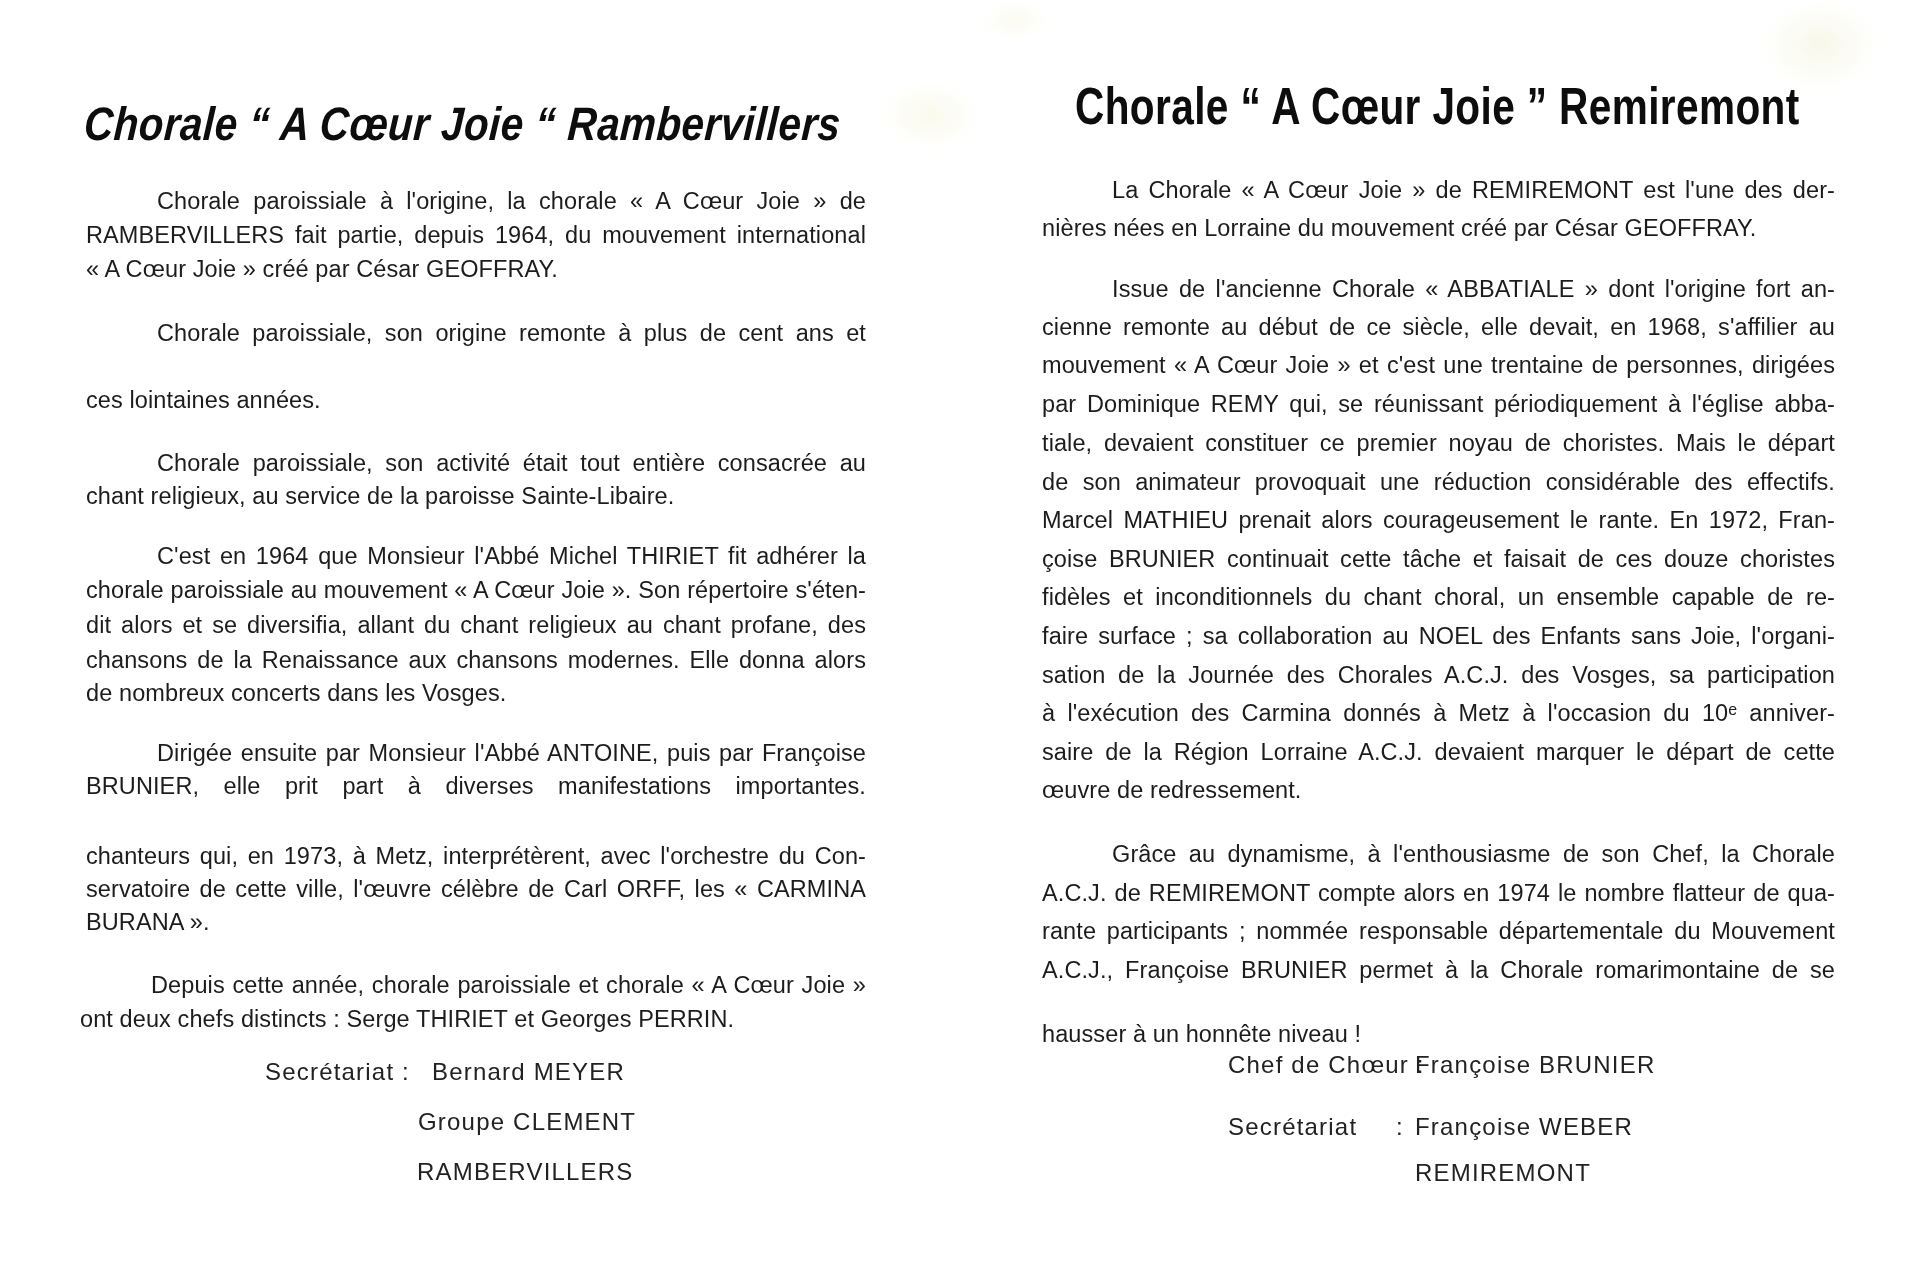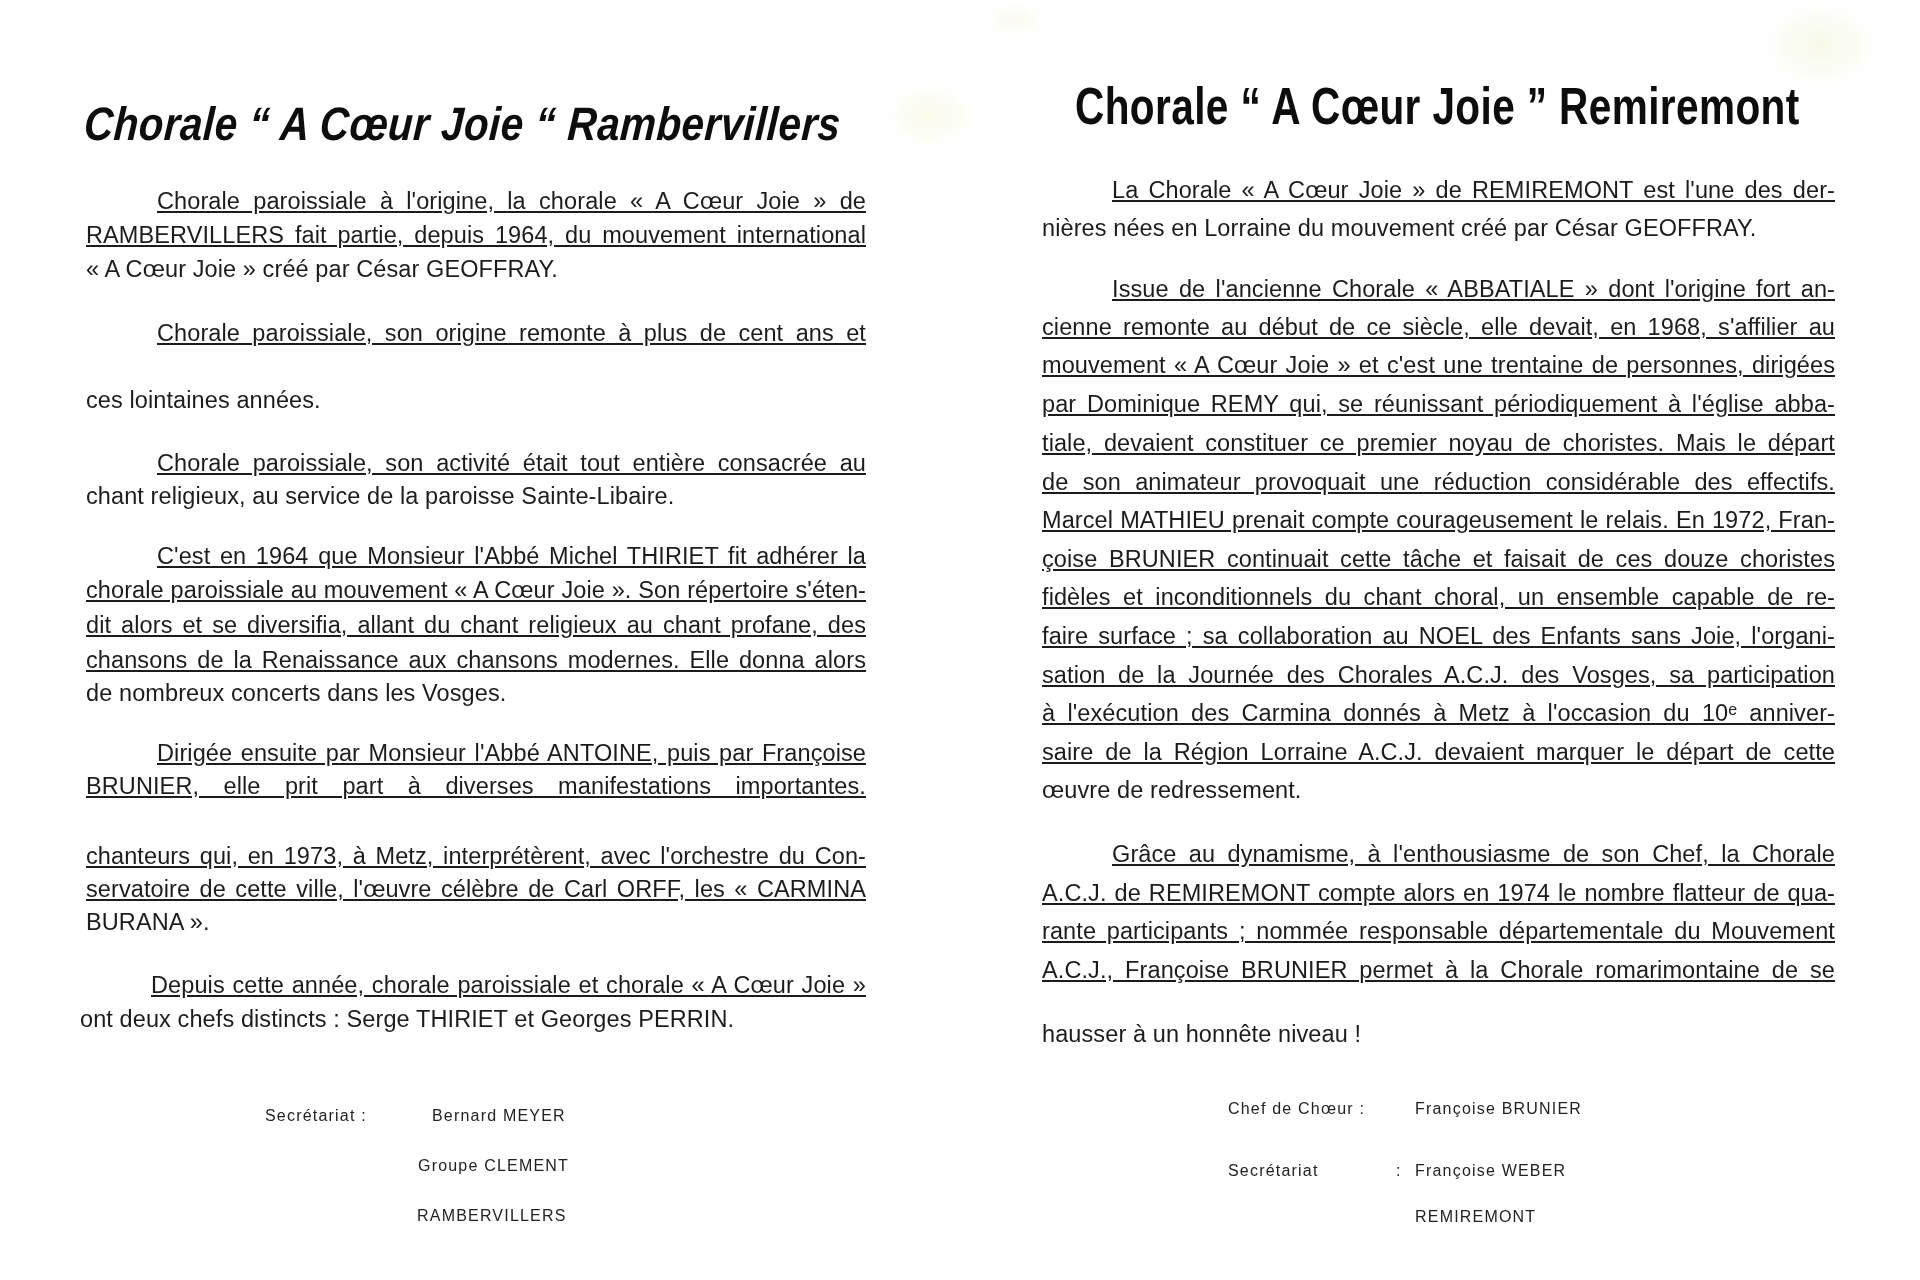--- a/index.html
+++ b/index.html
@@ -44,7 +44,7 @@
     color: #1c1c1c;
     letter-spacing: 0.1px;
   }
-  .just { text-align: justify; text-align-last: justify; white-space: normal; text-decoration: underline; }
+  .just { text-align: justify; text-align-last: justify; white-space: normal; }
   .left-col .line { left: 86px; width: 780px; }
   .left-col .line.indent { left: 157px; width: 709px; }
   .right-col .line { left: 92px; width: 793px; }

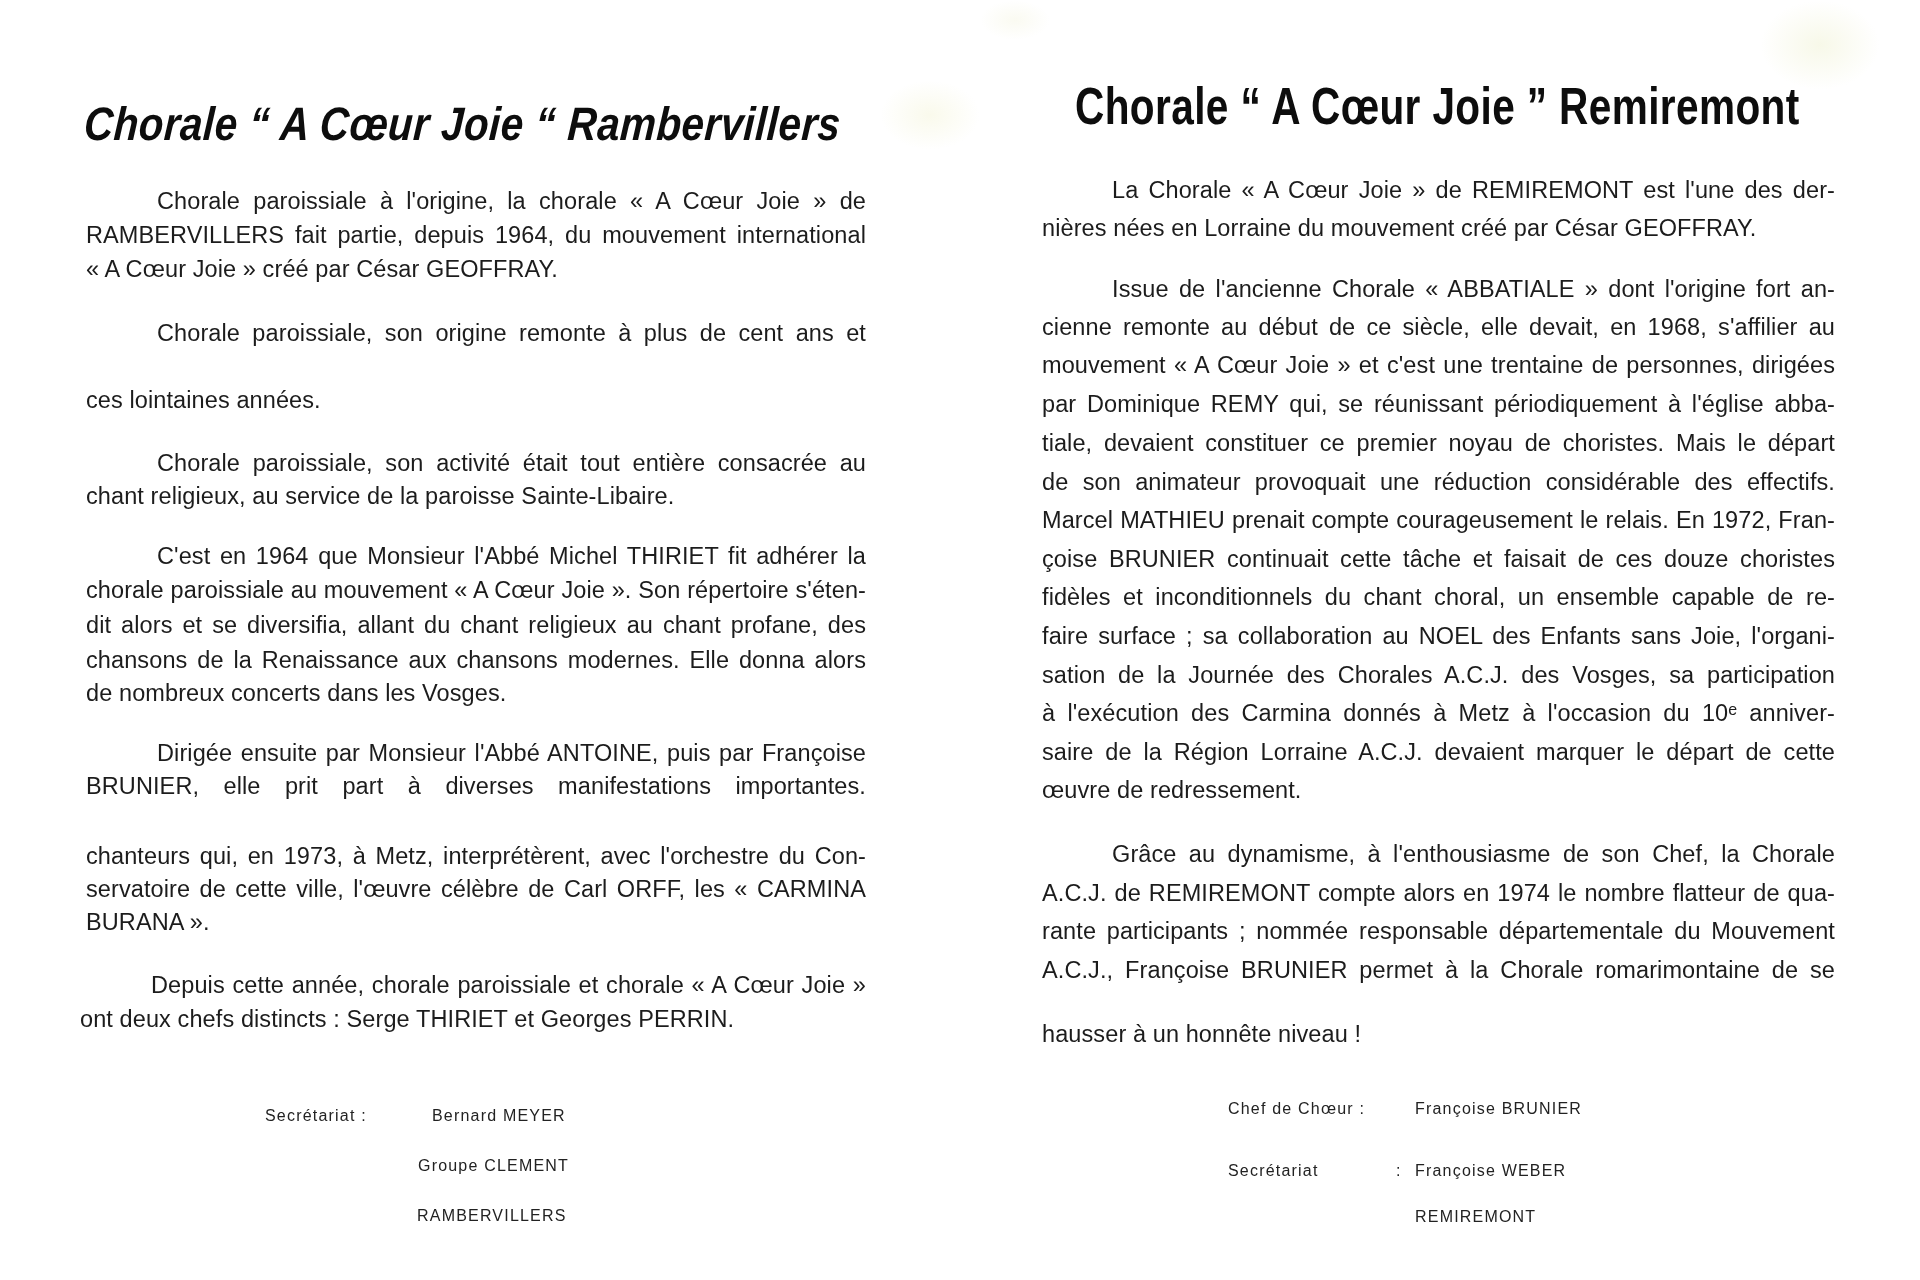--- a/index.html
+++ b/index.html
@@ -108,7 +108,7 @@
   <div class="line just" style="top:428px">tiale, devaient constituer ce premier noyau de choristes. Mais le départ</div>
   <div class="line just" style="top:389px">par Dominique REMY qui, se réunissant périodiquement à l'église abba-</div>
   <div class="line just" style="top:467px">de son animateur provoquait une réduction considérable des effectifs.</div>
-  <div class="line just" style="top:505px">Marcel MATHIEU prenait compte courageusement le relais. En 1972, Fran-</div>
+  <div class="line just" style="top:505px">Marcel MATHIEU prenait alors courageusement le rante. En 1972, Fran-</div>
   <div class="line just" style="top:544px">çoise BRUNIER continuait cette tâche et faisait de ces douze choristes</div>
   <div class="line just" style="top:582px">fidèles et inconditionnels du chant choral, un ensemble capable de re-</div>
   <div class="line just" style="top:621px">faire surface ; sa collaboration au NOEL des Enfants sans Joie, l'organi-</div>

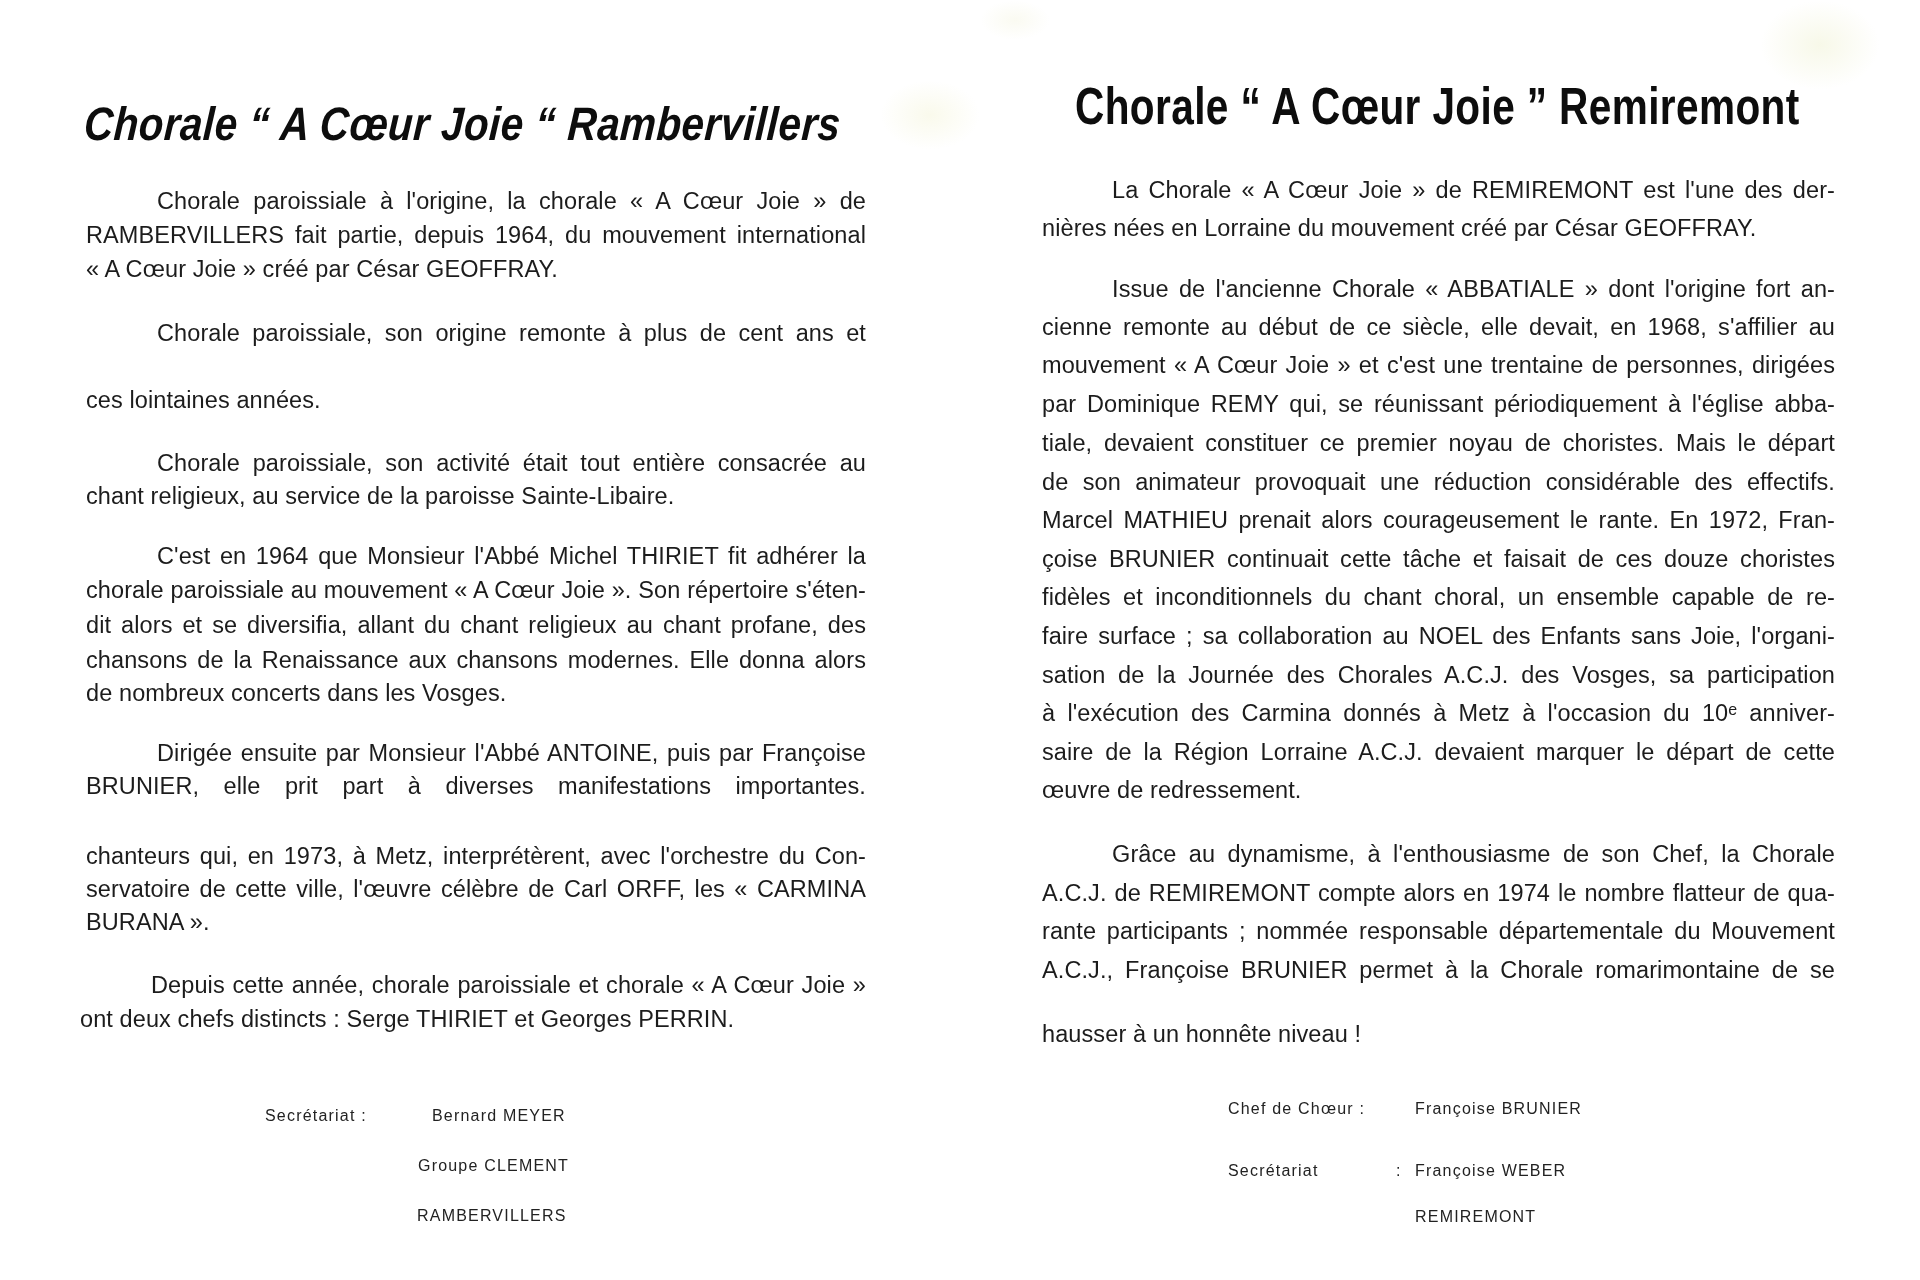--- a/index.html
+++ b/index.html
@@ -51,8 +51,8 @@
   .right-col .line.indent { left: 162px; width: 723px; }
 
   .sig {
-    position: absolute; font-size: 16px; line-height: 28px; white-space: nowrap;
-    color: #222; letter-spacing: 1.2px; margin-top: 44px;
+    position: absolute; font-size: 24px; line-height: 28px; white-space: nowrap;
+    color: #222; letter-spacing: 1.2px;
   }
 </style>
 </head>

